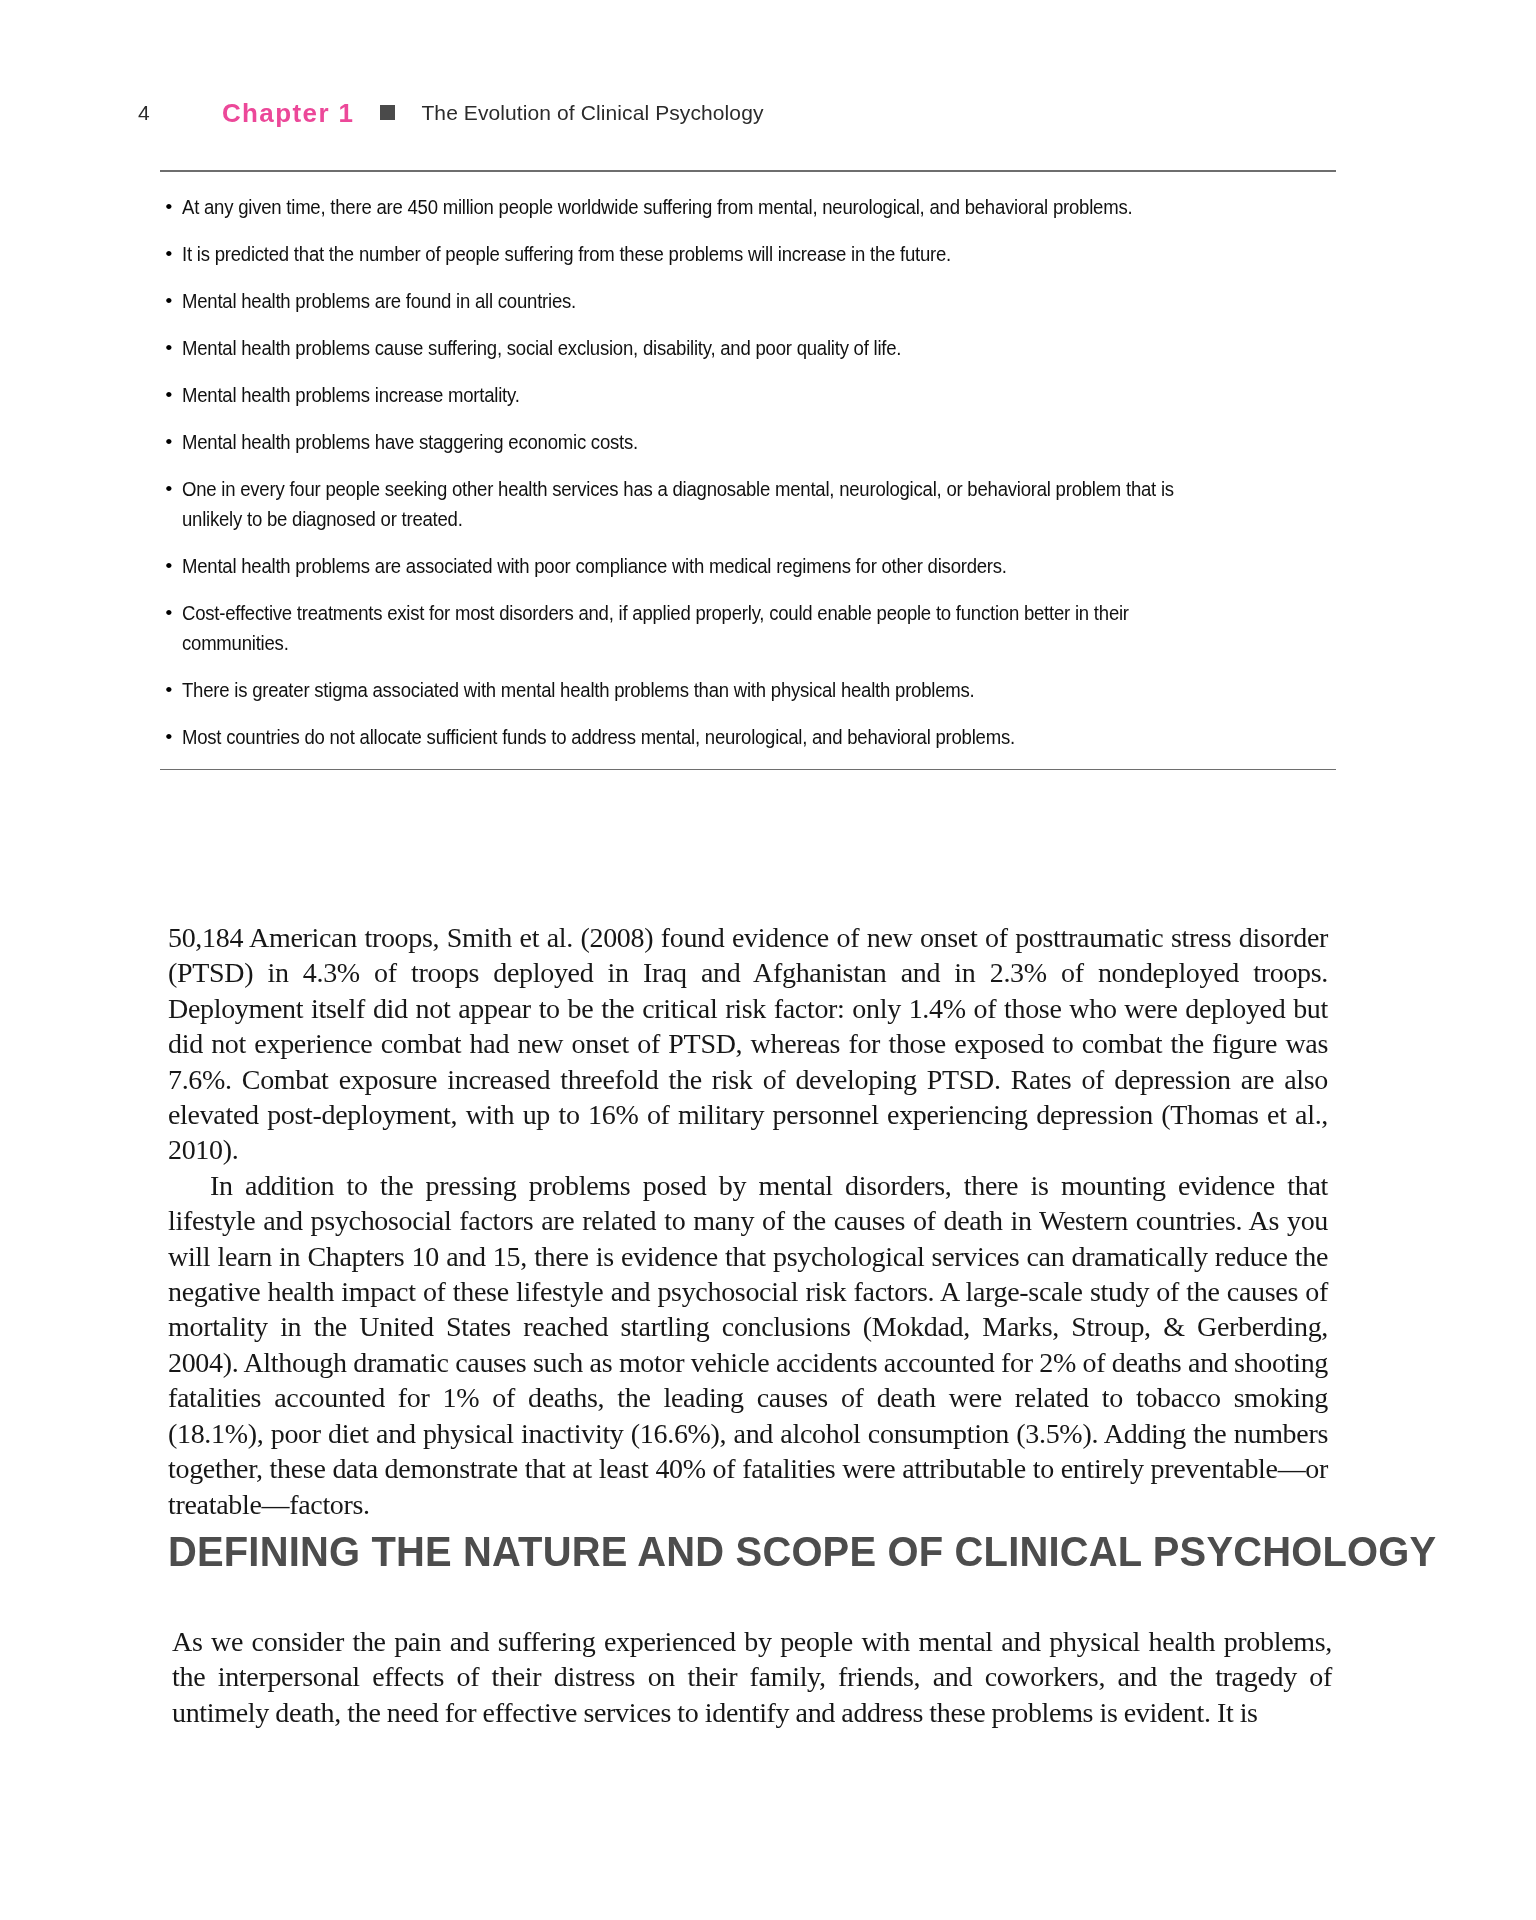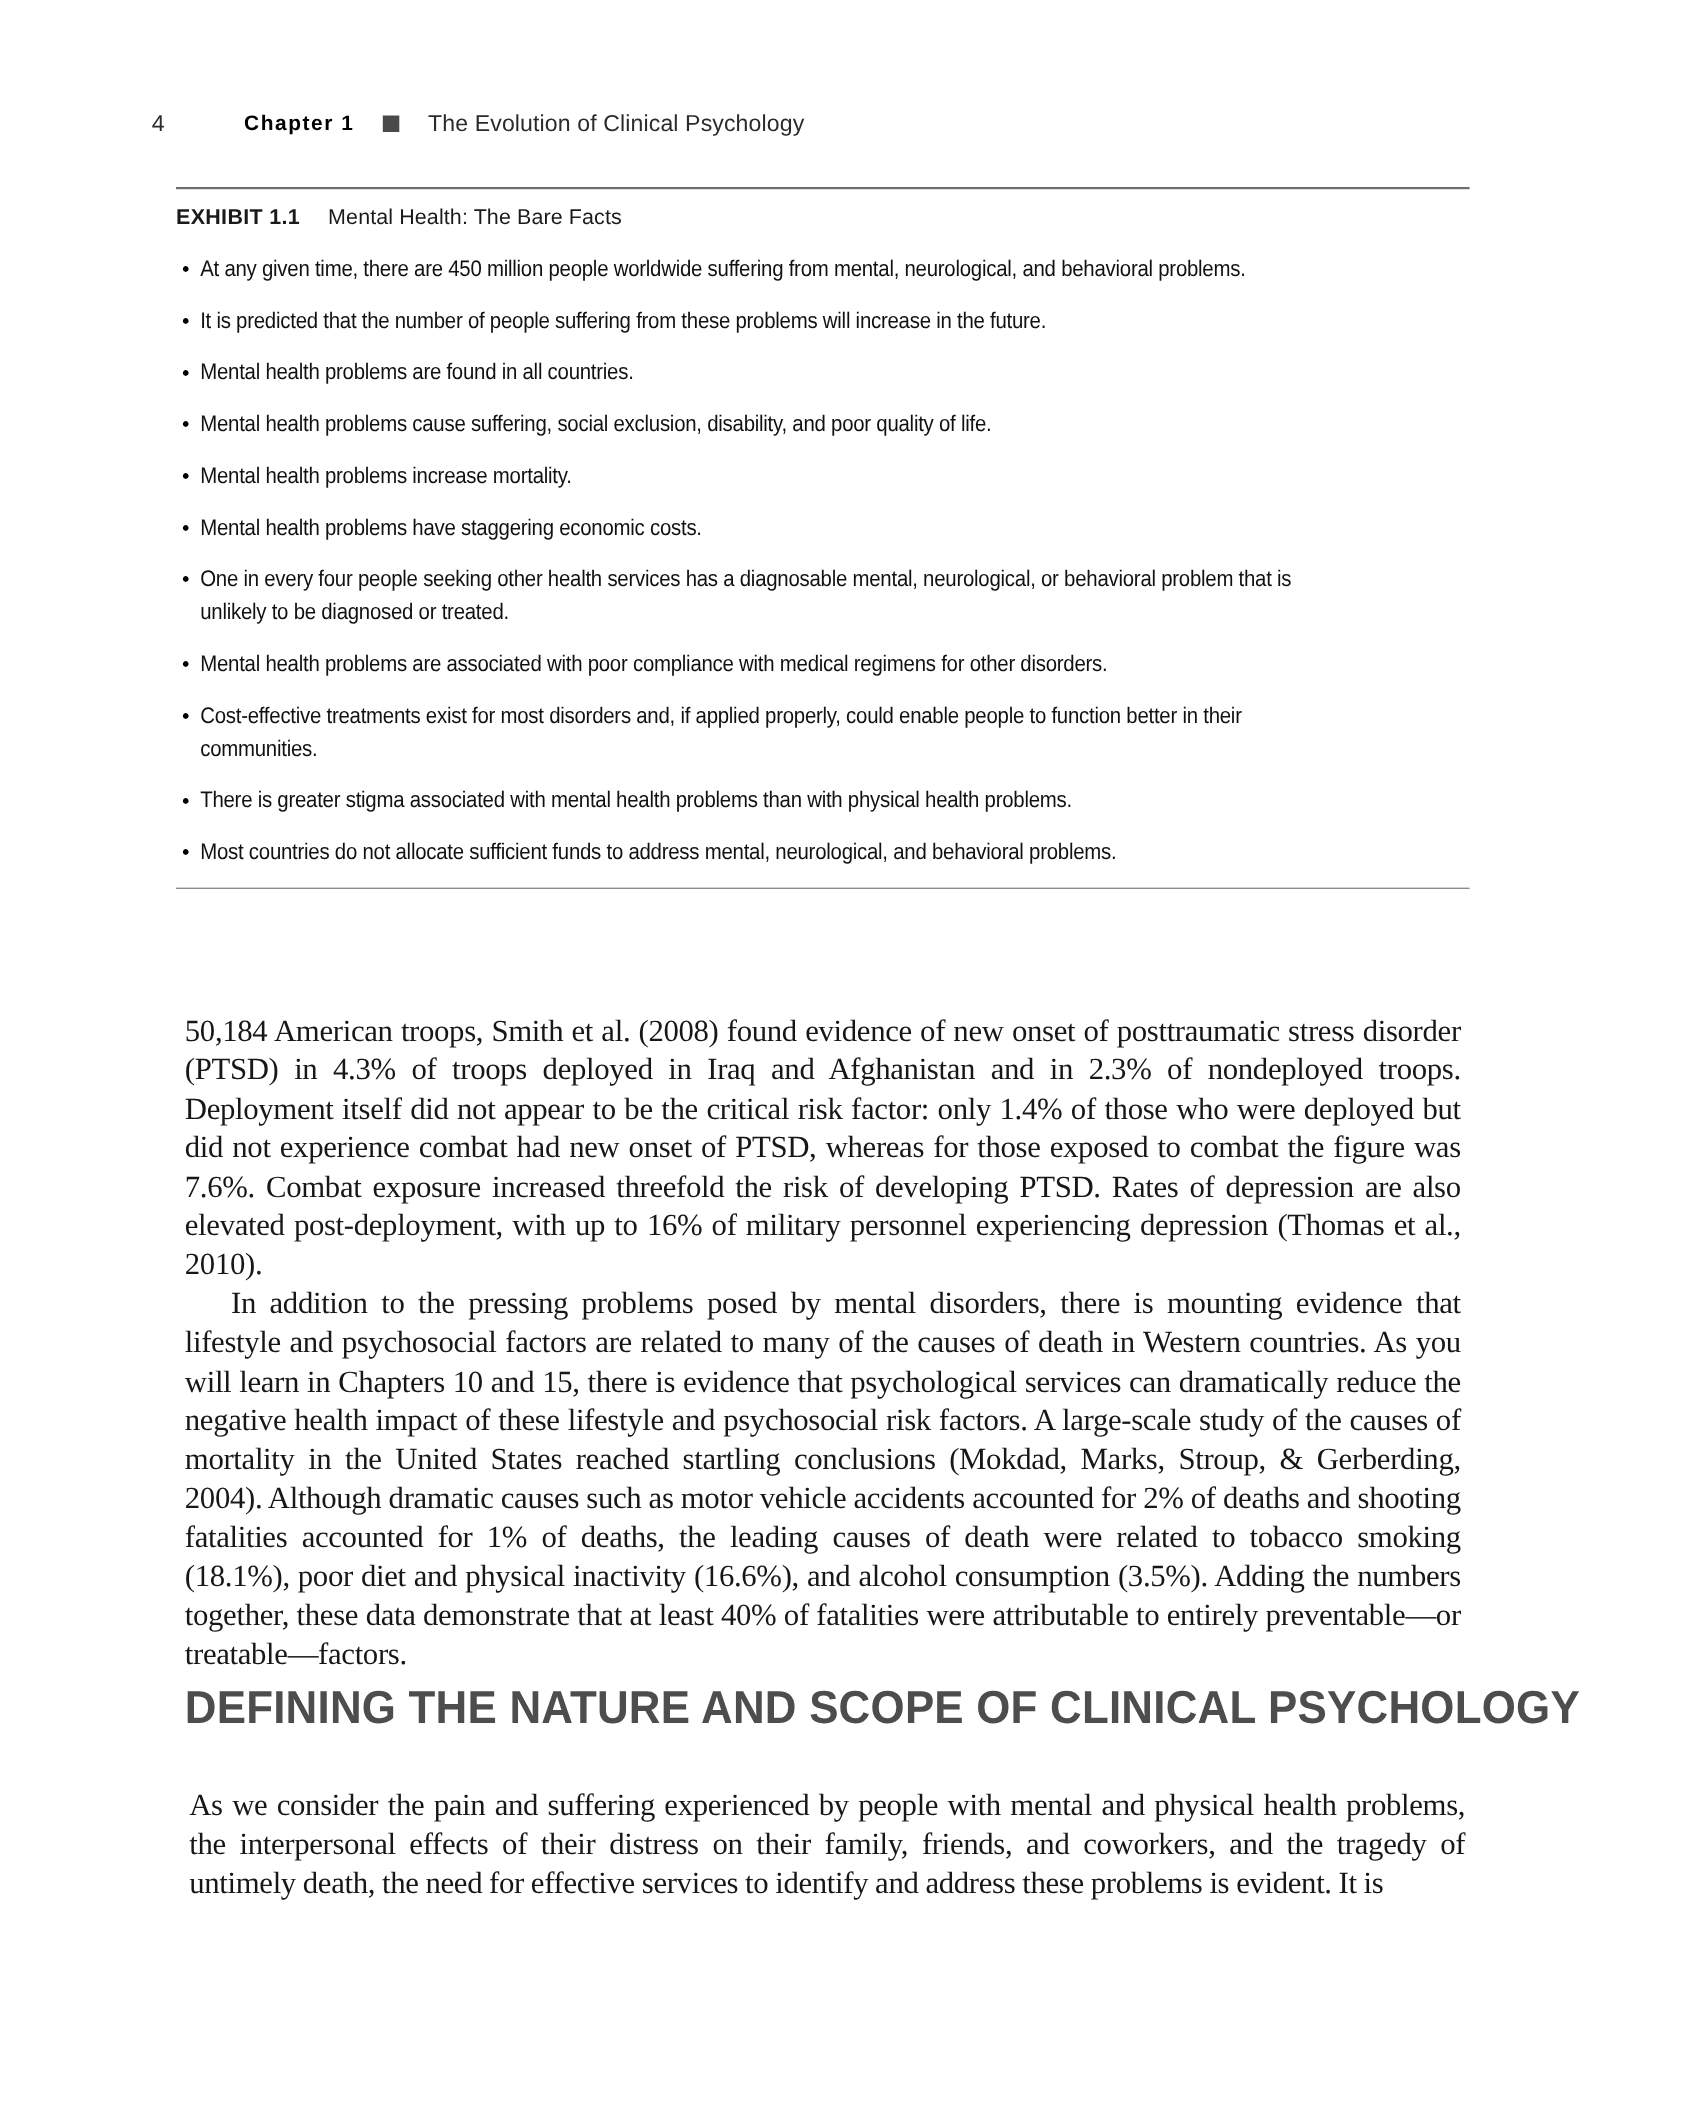--- a/index.html
+++ b/index.html
@@ -44,8 +44,8 @@
   .rh-chapter {
     font-family: "Liberation Sans", "DejaVu Sans", sans-serif;
     font-weight: bold;
-    font-size: 19px;
-    color: #000000;
+    font-size: 26px;
+    color: #ec4899;
     letter-spacing: 1.4px;
     margin-left: 72px;
   }

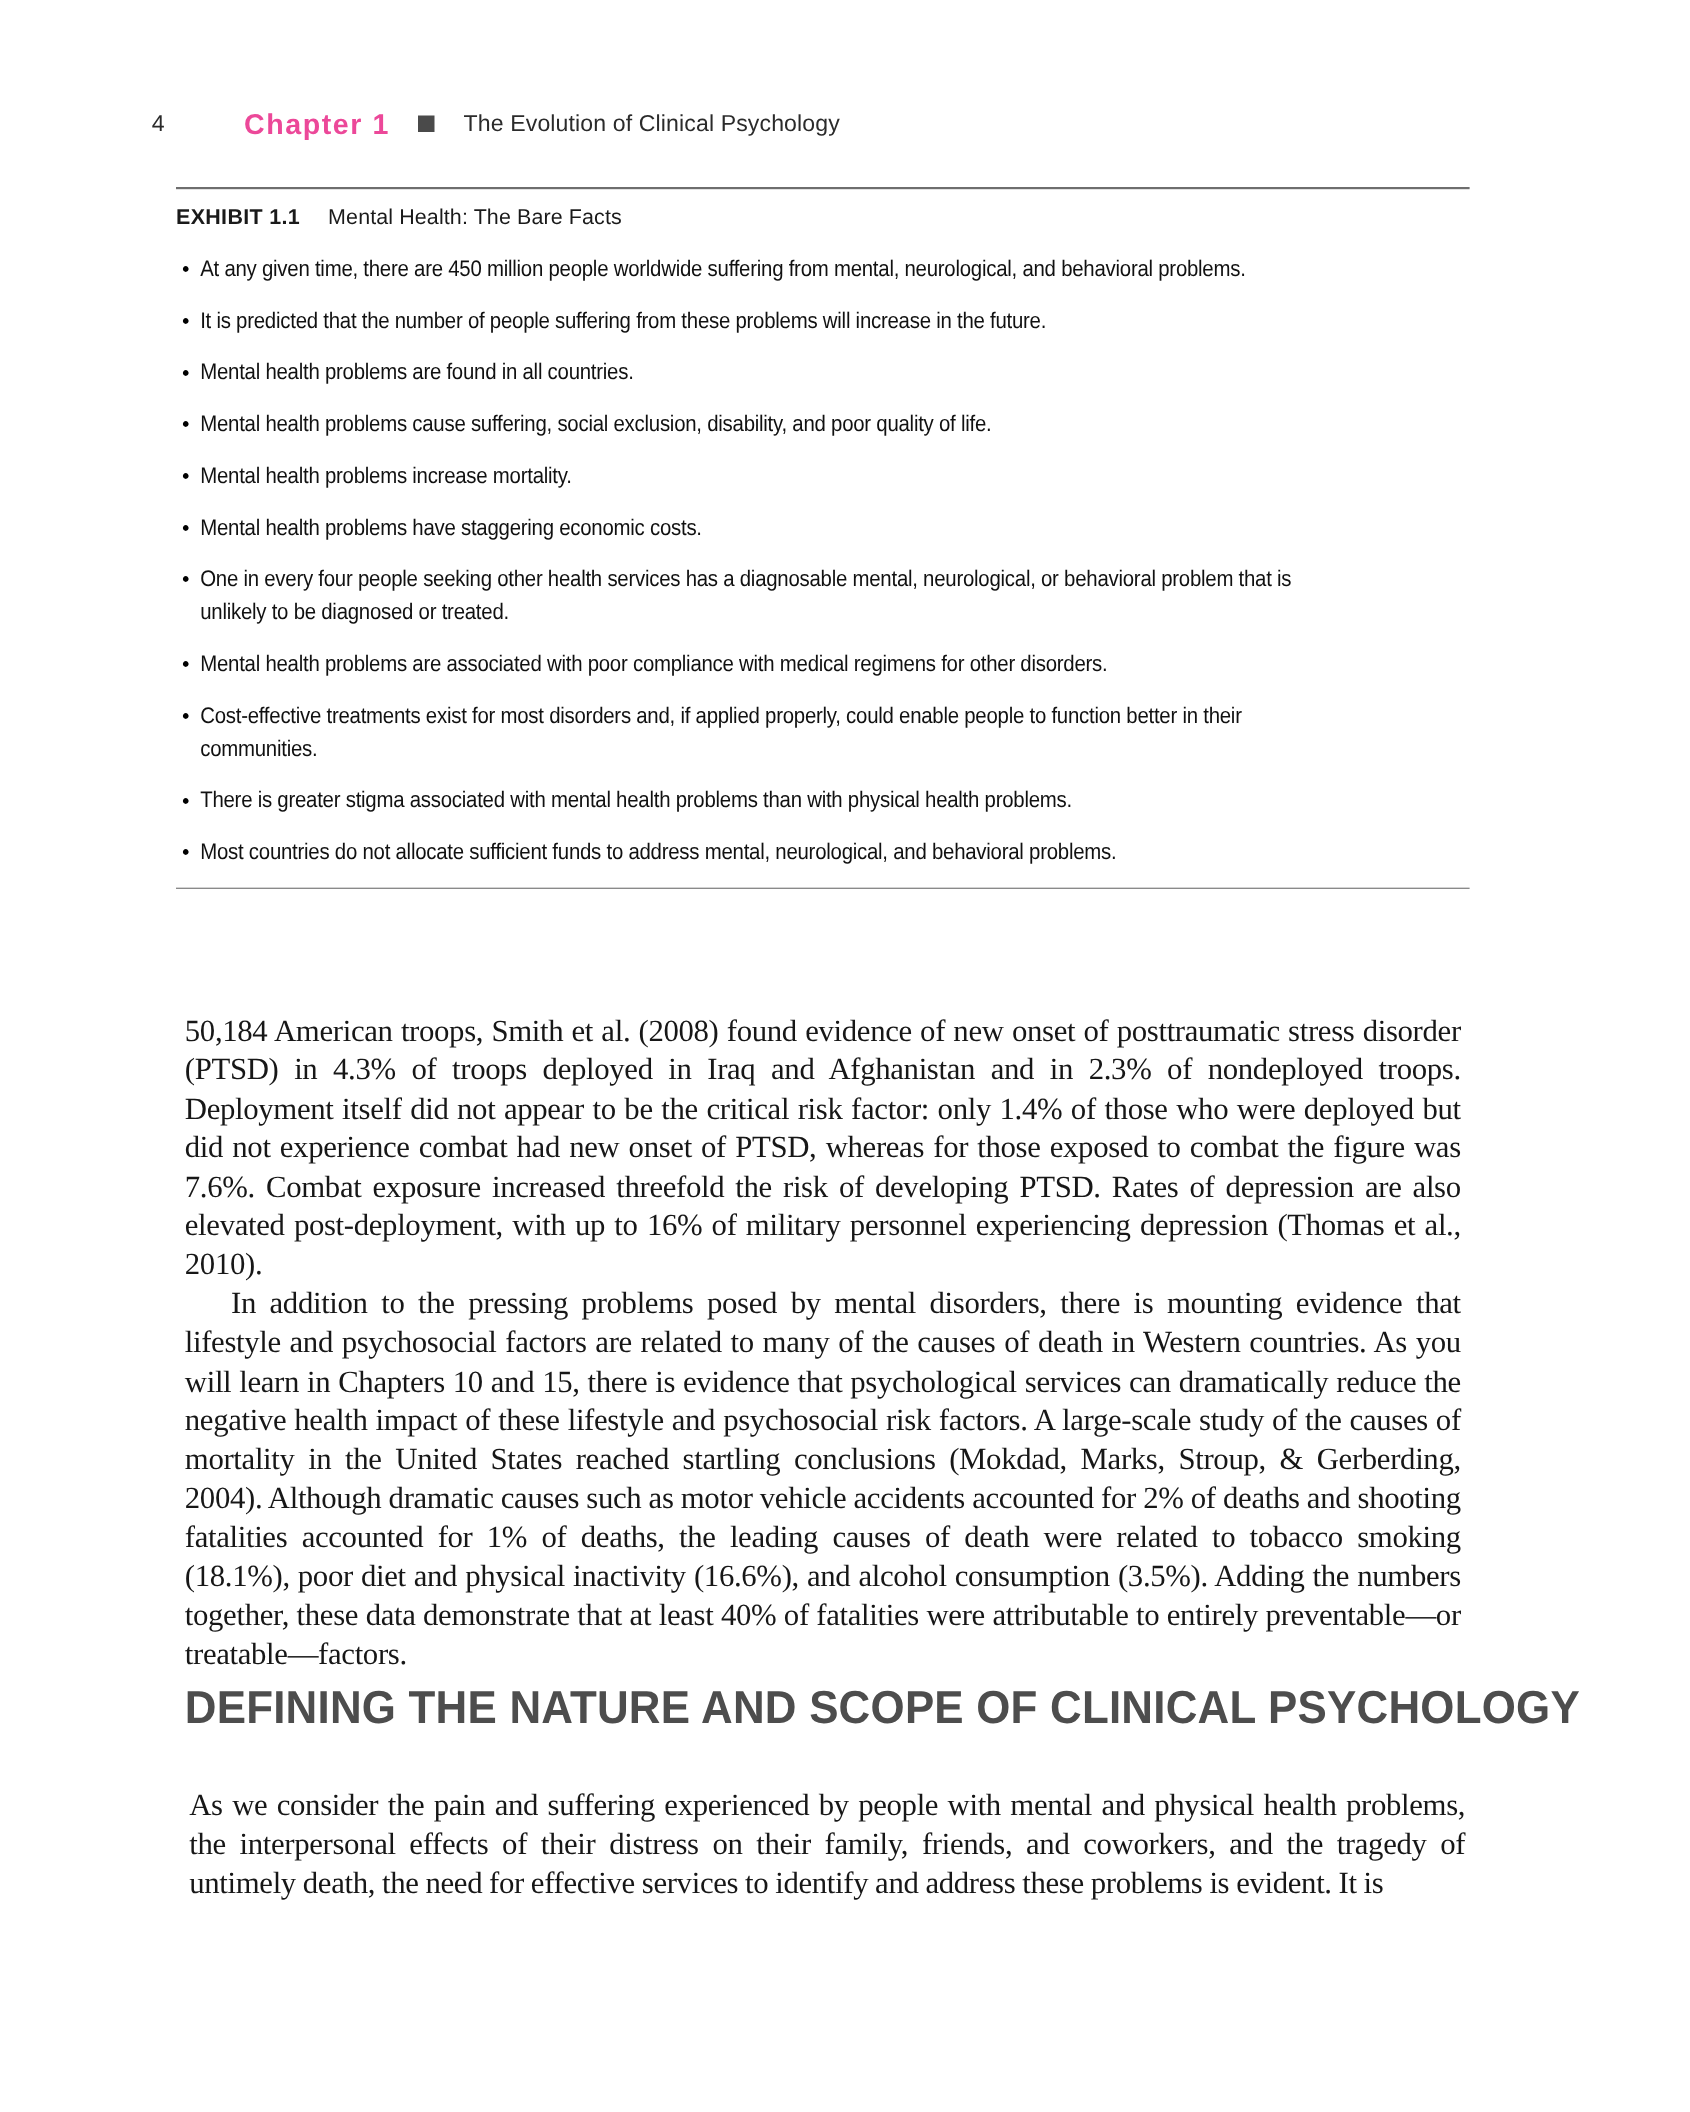--- a/index.html
+++ b/index.html
@@ -199,10 +199,6 @@
   <div class="exhibit">
     <div class="rule-top"></div>
 
-    <div class="exhibit-head">
-      <span class="eh-label">EXHIBIT 1.1</span>
-      <span class="eh-title">Mental Health: The Bare Facts</span>
-    </div>
 
     <div class="bullets">
       <div class="bullet-row">

